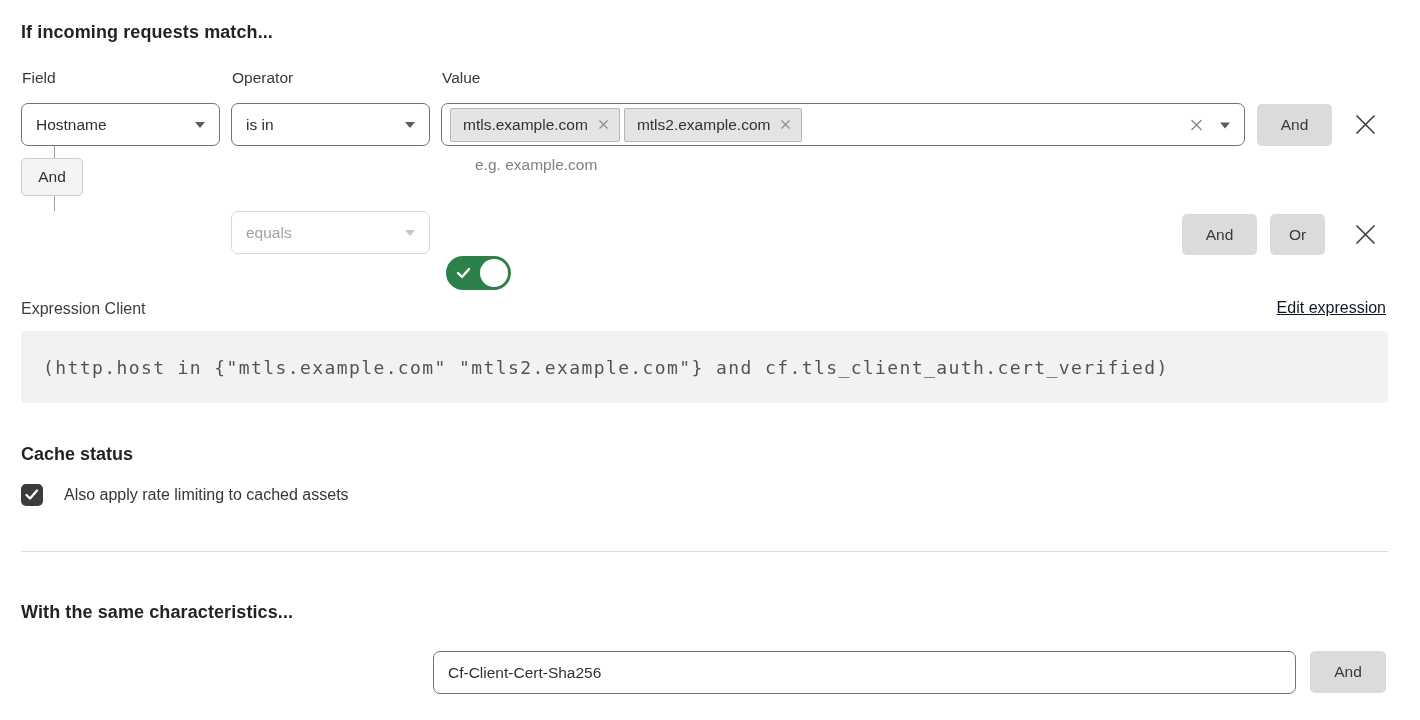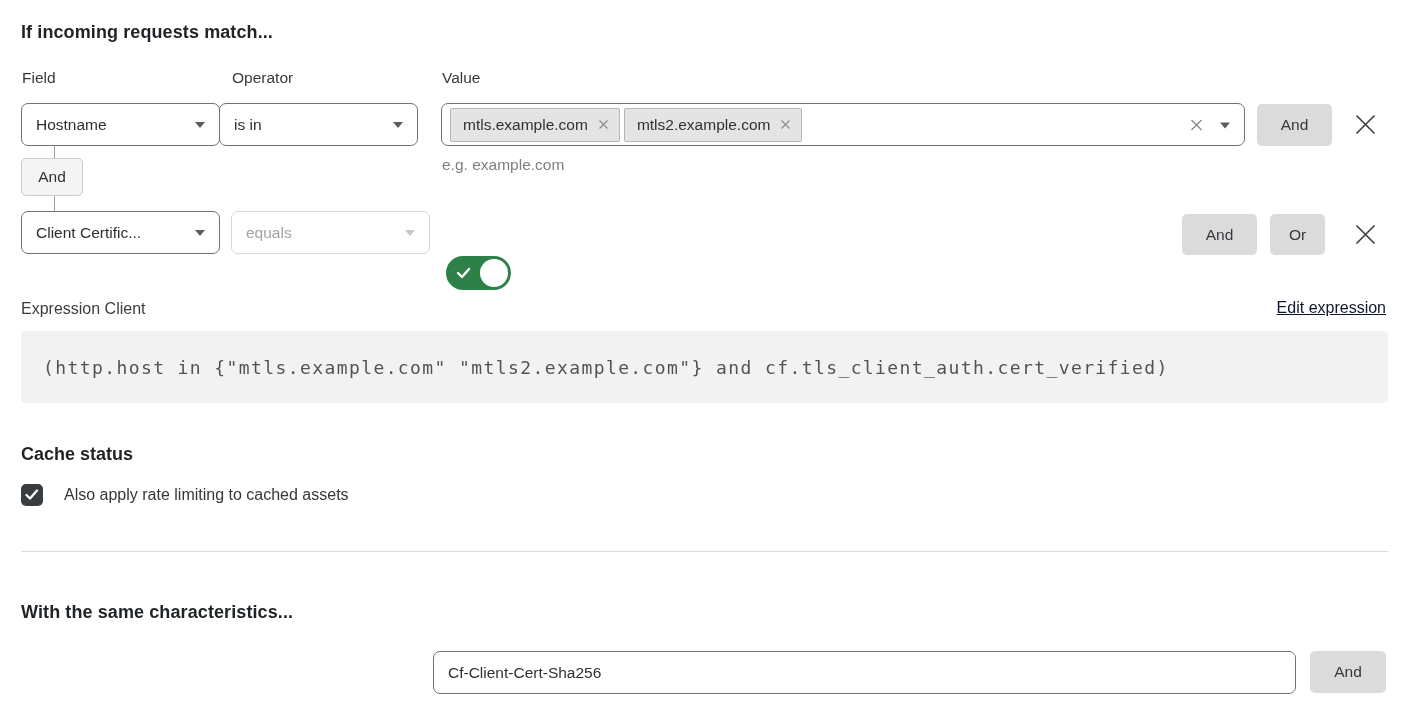--- a/index.html
+++ b/index.html
@@ -82,7 +82,7 @@
     <span class="caret"></span>
   </div>
 
-  <div class="abs selectbox" style="left:219px;top:103px;width:199px;">
+  <div class="abs selectbox" style="left:231px;top:103px;width:199px;">
     <span>is in</span>
     <span class="caret"></span>
   </div>

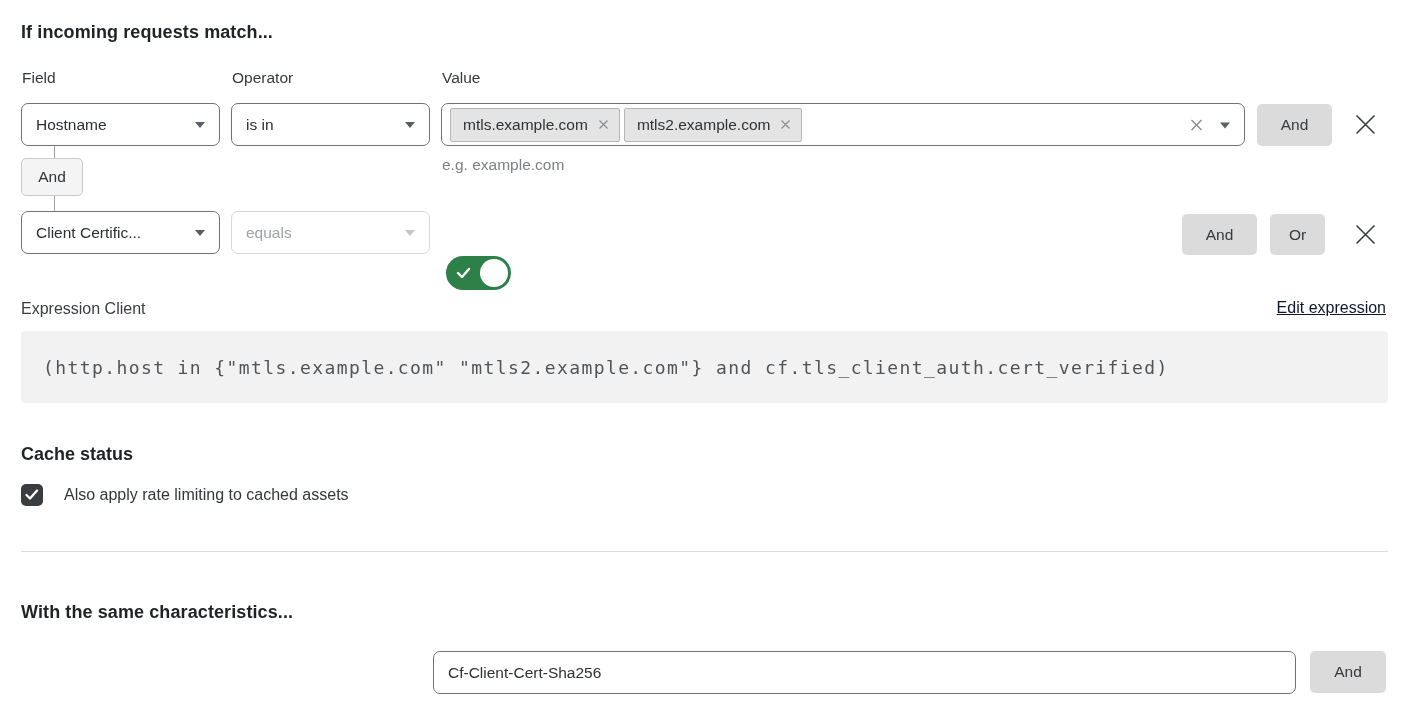--- a/index.html
+++ b/index.html
@@ -39,7 +39,7 @@
     font-size:15.5px;color:#2f3235;display:flex;align-items:center;justify-content:center;cursor:pointer;
   }
   .vline{width:1px;background:#9f9f9f;}
-  .helper{font-size:15.5px;color:#7d8084;}
+  .helper{font-size:15.5px;color:#7d8084;margin-left:33px;}
   .close-x{cursor:pointer;display:flex;align-items:center;justify-content:center;}
   .toggle{
     box-sizing:border-box;width:65px;height:34px;border-radius:17px;background:#2e8049;

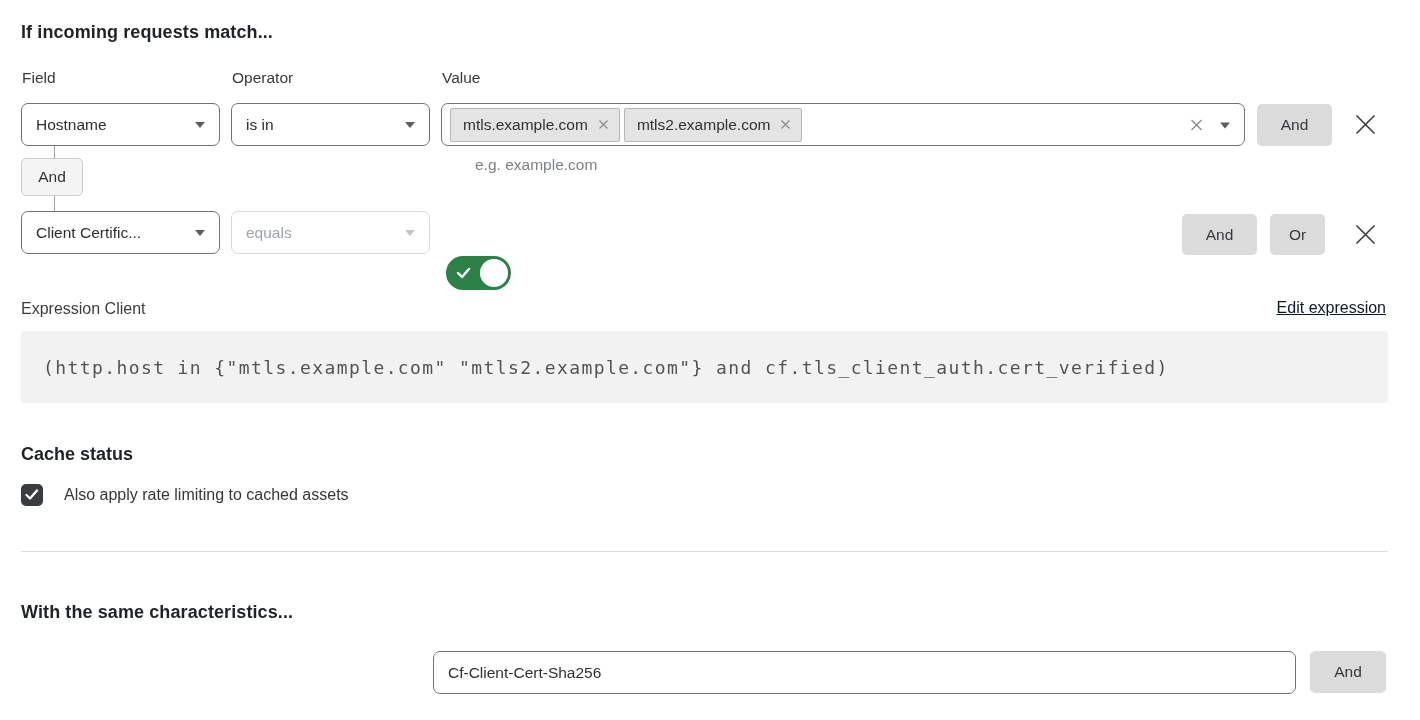--- a/index.html
+++ b/index.html
@@ -125,10 +125,6 @@
   <div class="abs connector" style="left:21px;top:158px;width:62px;height:38px;">And</div>
   <div class="abs vline" style="left:54px;top:196px;height:15px;"></div>
 
-  <div class="abs selectbox" style="left:21px;top:211px;width:199px;">
-    <span>Client Certific...</span>
-    <span class="caret"></span>
-  </div>
 
   <div class="abs selectbox disabled" style="left:231px;top:211px;width:199px;">
     <span>equals</span>

